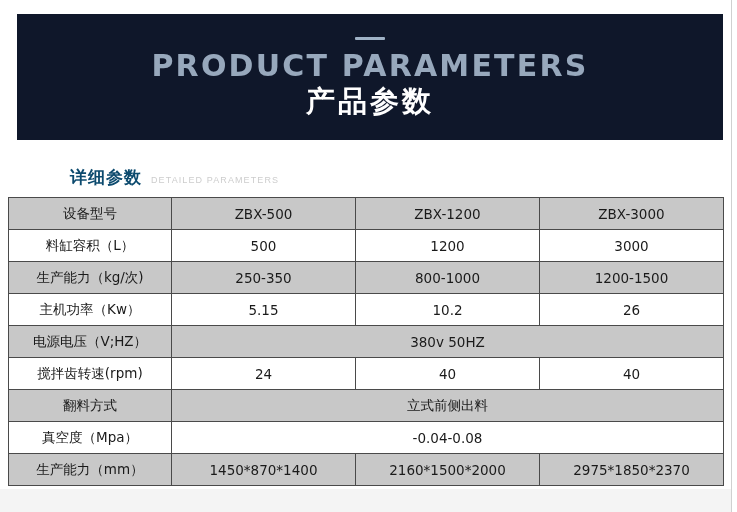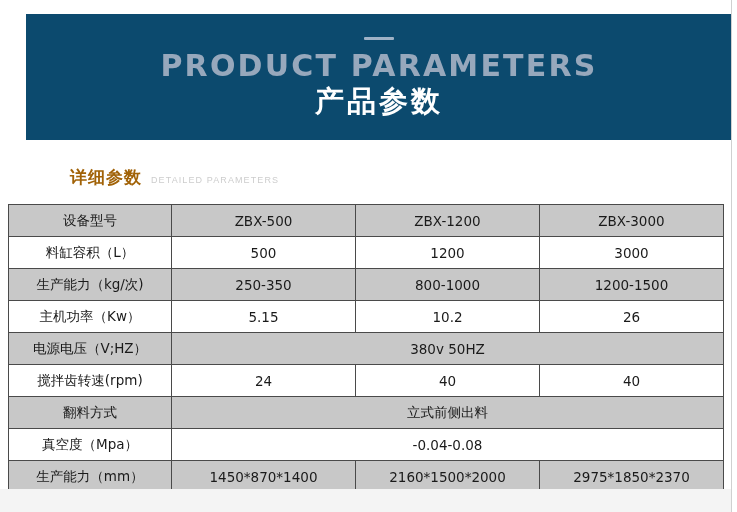--- a/index.html
+++ b/index.html
@@ -45,11 +45,11 @@
   
   .hero {
     position: absolute;
-    left: 26px;
+    left: 17px;
     top: 14px;
     width: 706px;
     height: 126px;
-    background: #0c4a6e;
+    background: #0f172a;
     text-align: center;
     overflow: hidden;
   }

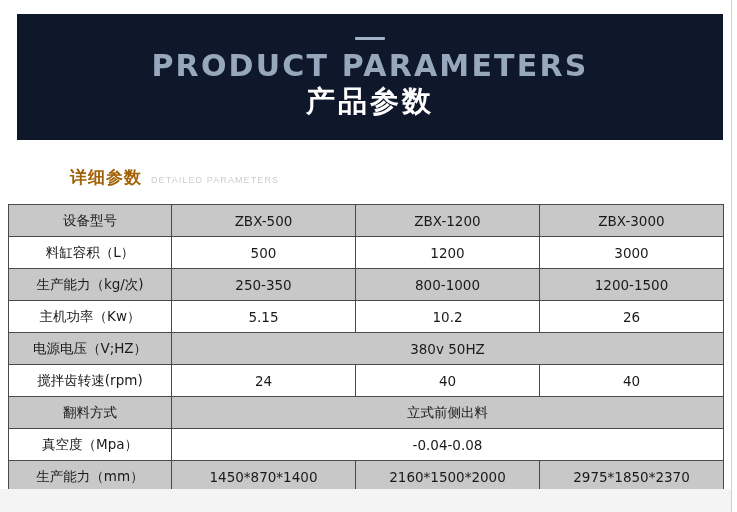--- a/index.html
+++ b/index.html
@@ -91,7 +91,7 @@
   .section-cn {
     font-size: 17px;
     font-weight: bold;
-    color: #a16207;
+    color: #0c4a6e;
     letter-spacing: 1px;
     font-family: "DejaVu Sans", sans-serif;
   }

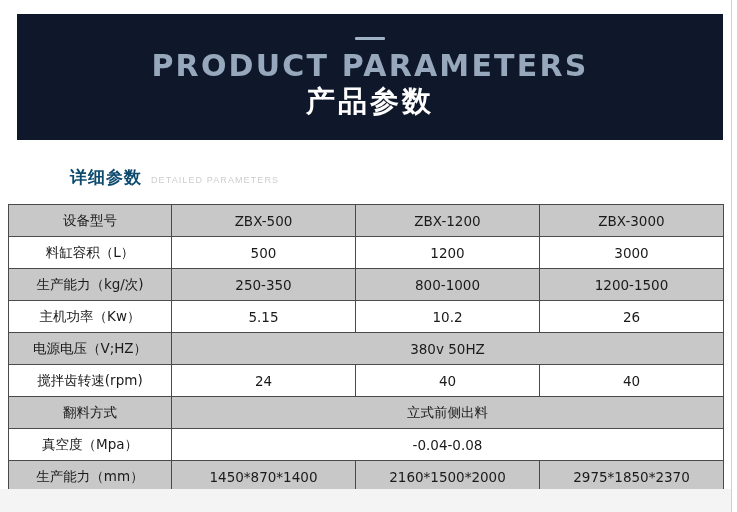--- a/index.html
+++ b/index.html
@@ -106,7 +106,7 @@
   .table-wrap {
     position: absolute;
     left: 8px;
-    top: 204px;
+    top: 197px;
     width: 715px;
   }
   table.params {

